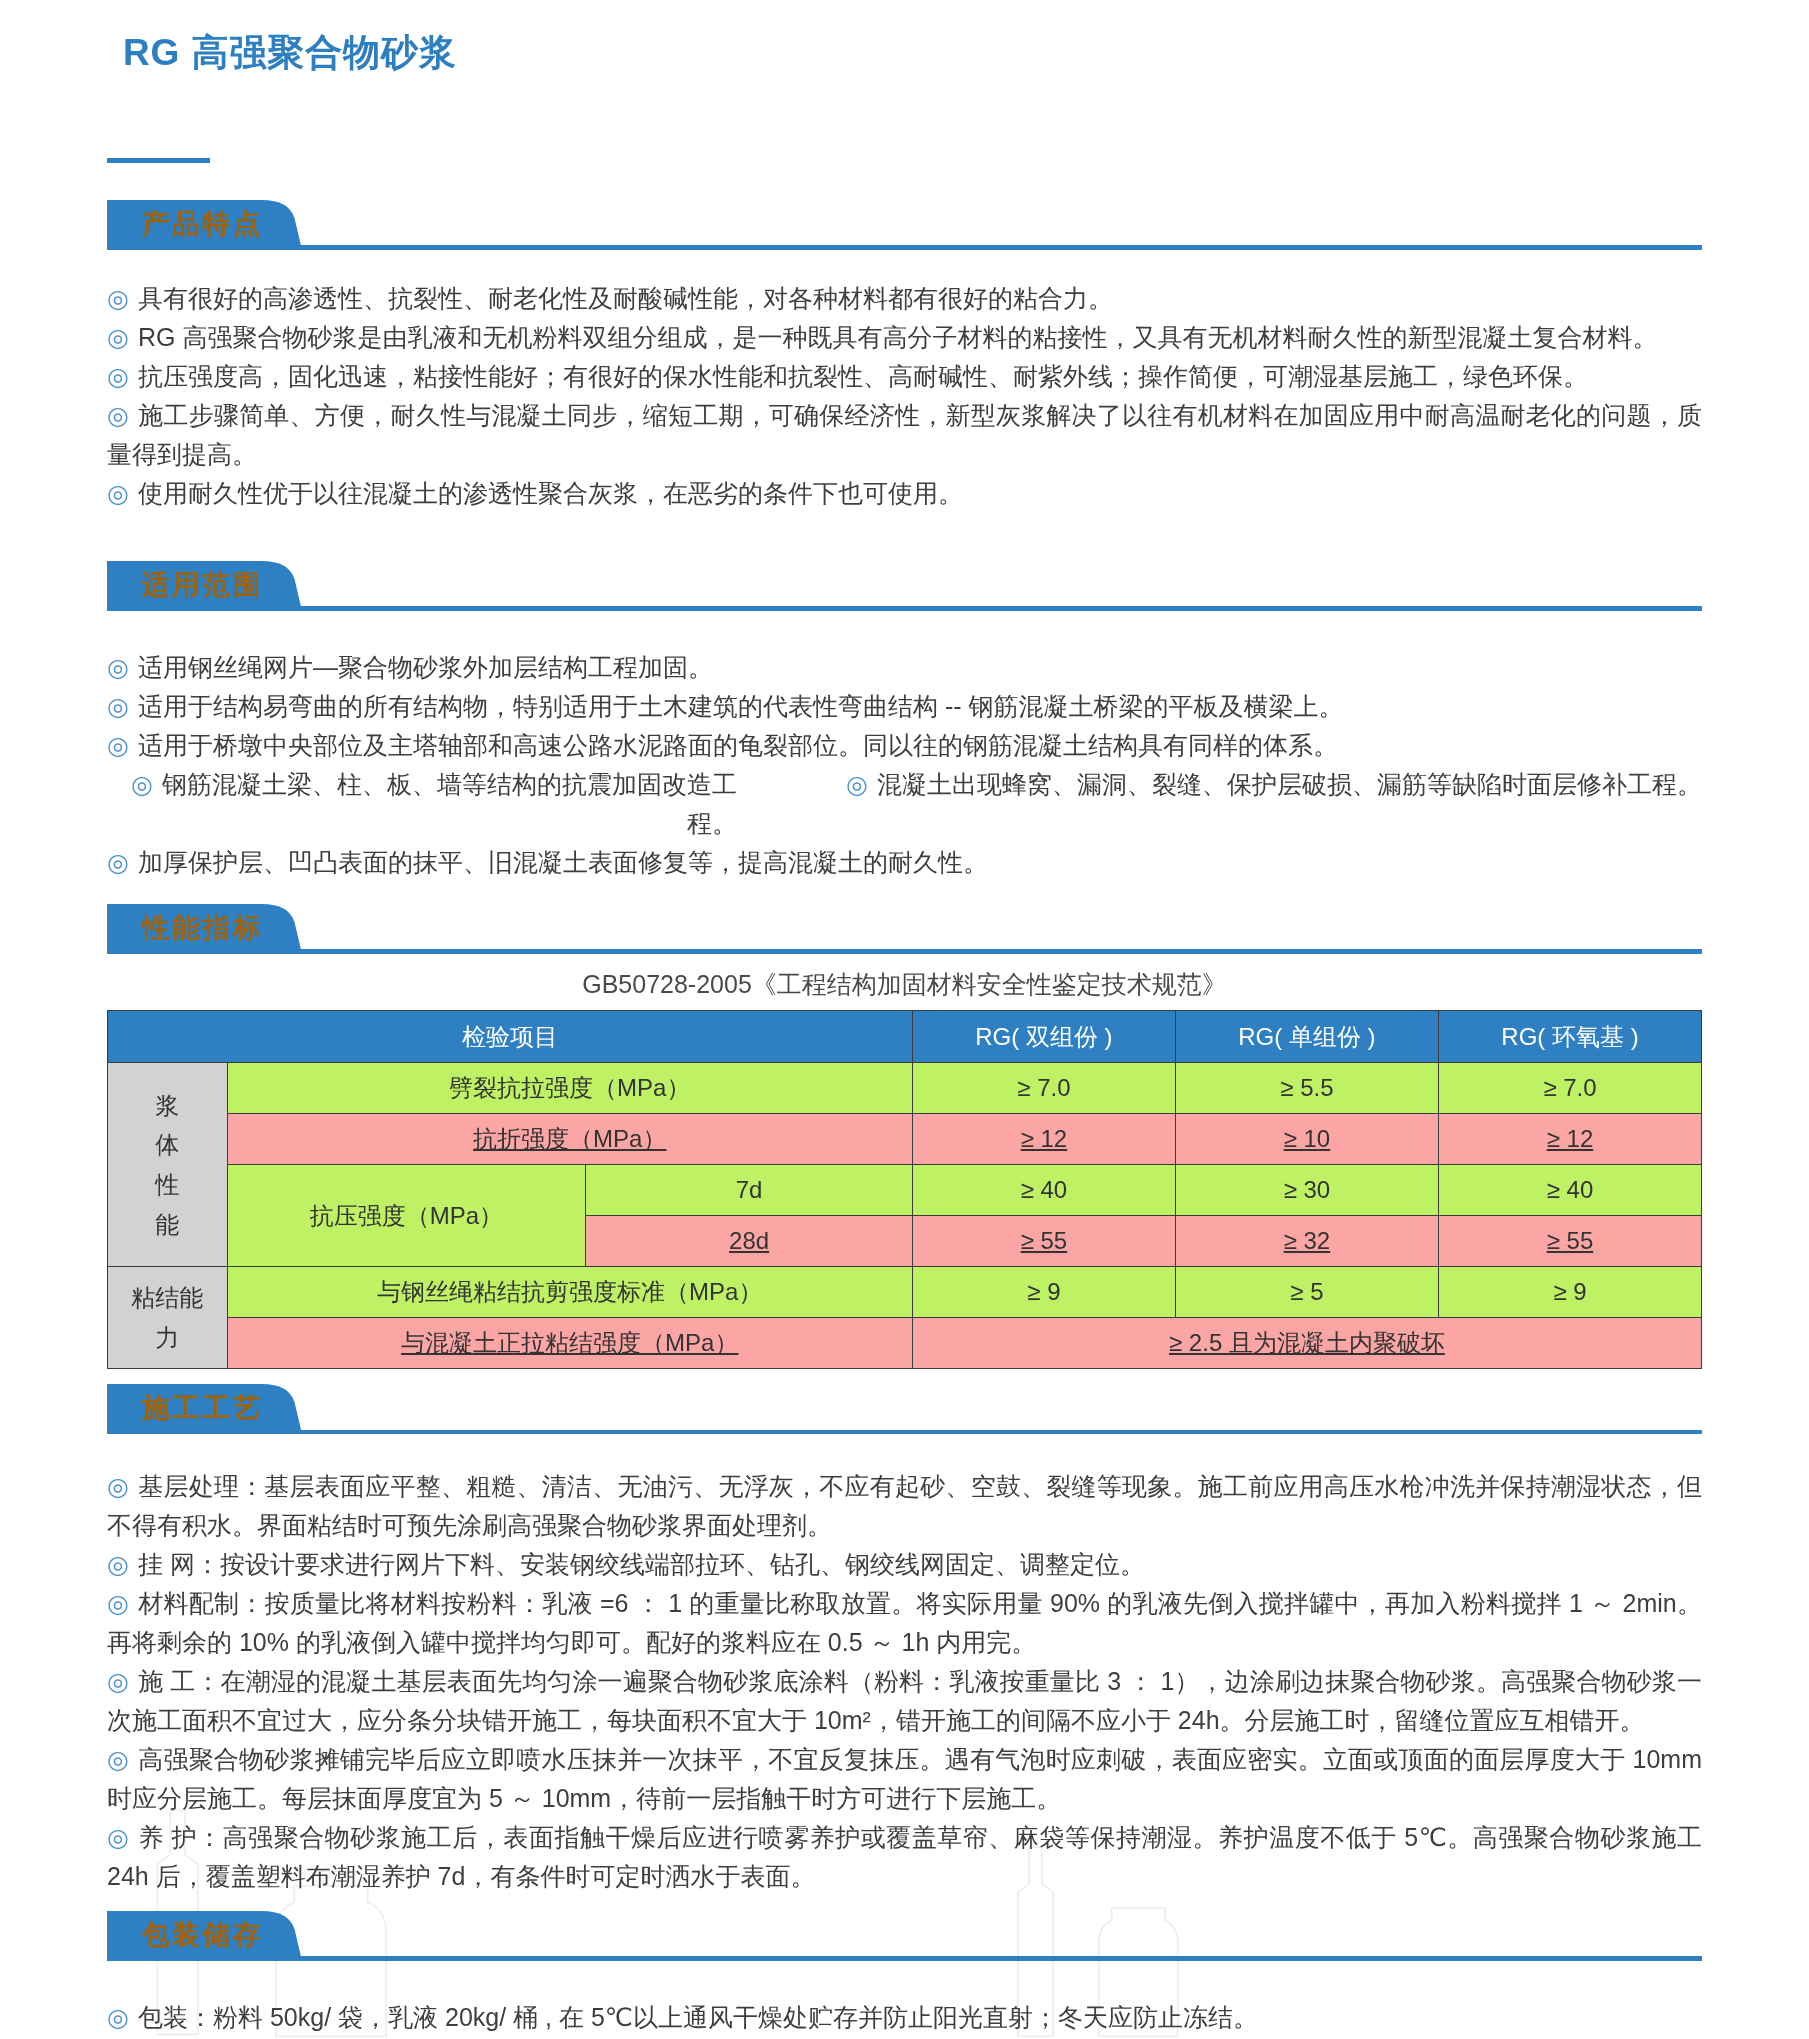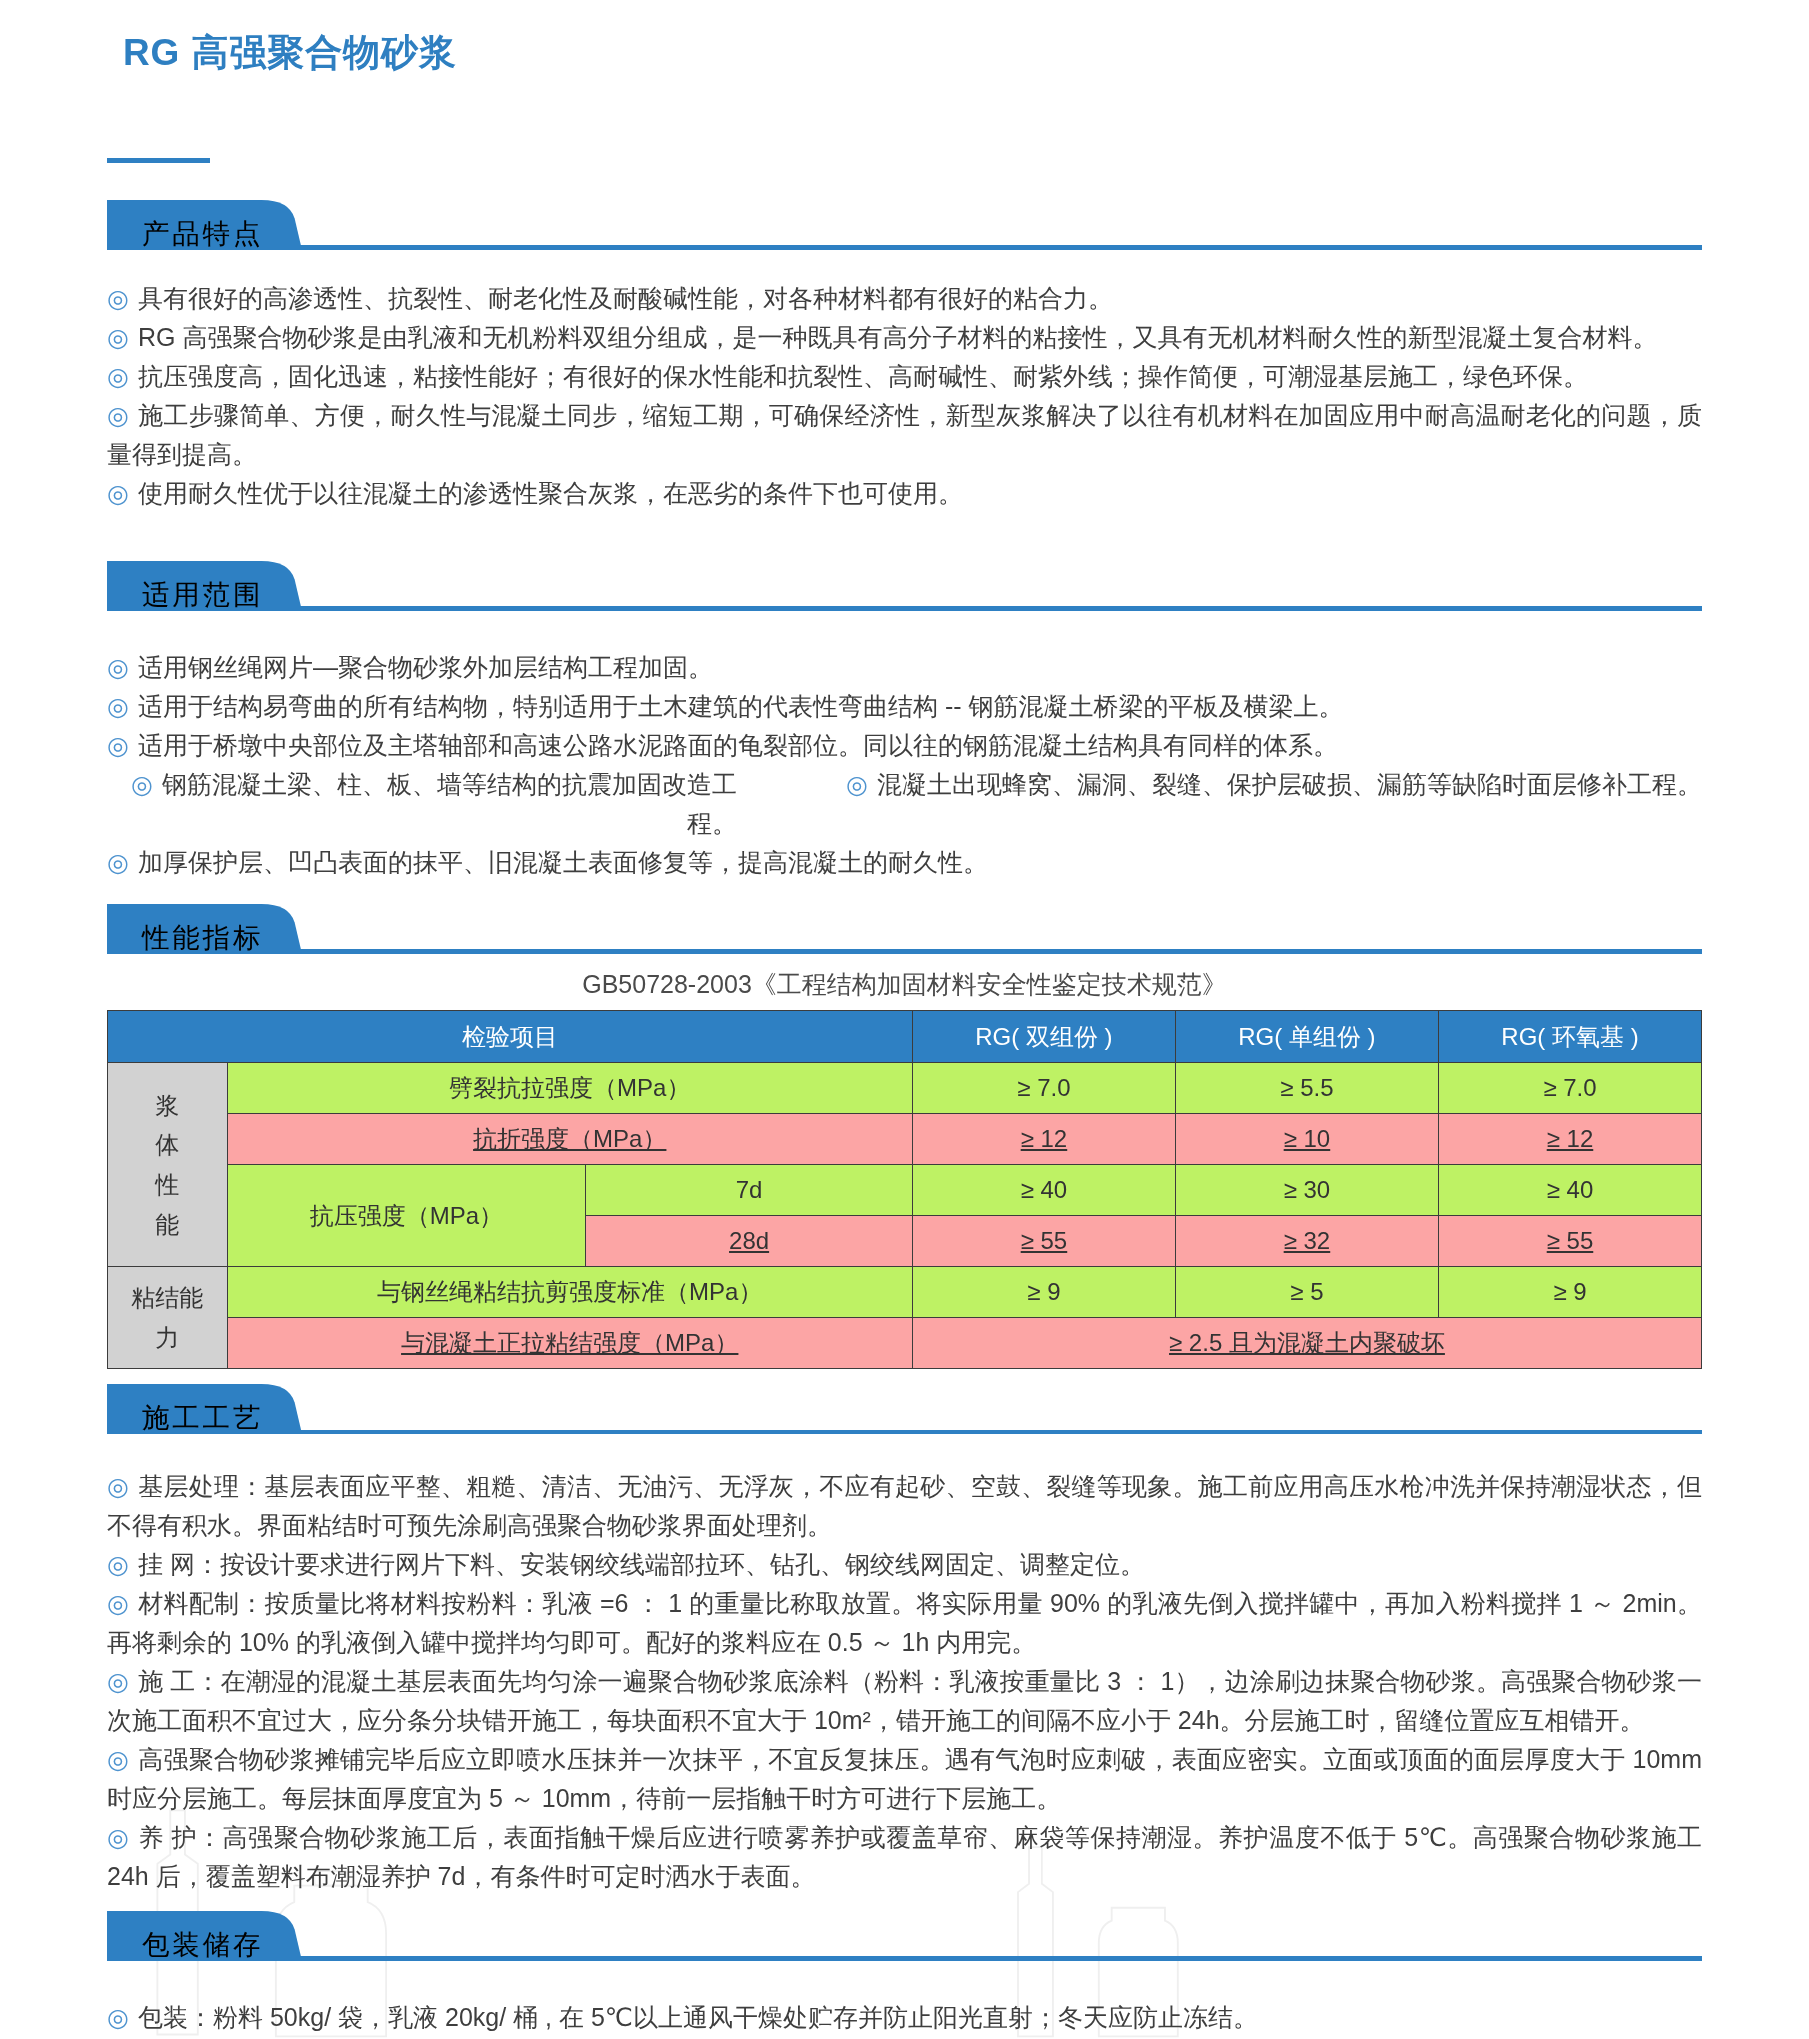--- a/index.html
+++ b/index.html
@@ -38,8 +38,8 @@
   .tab svg{position:absolute;left:0;top:0;width:195px;height:50px;}
   .tab svg path{fill:#2e80c3;}
   .tab-label{
-    position:absolute;left:35px;top:10px;
-    font-size:27.5px;font-weight:normal;color:#000000;
+    position:absolute;left:35px;top:0;
+    font-size:27.5px;font-weight:bold;color:#a16207;
     line-height:48px;letter-spacing:2.8px;
   }
 

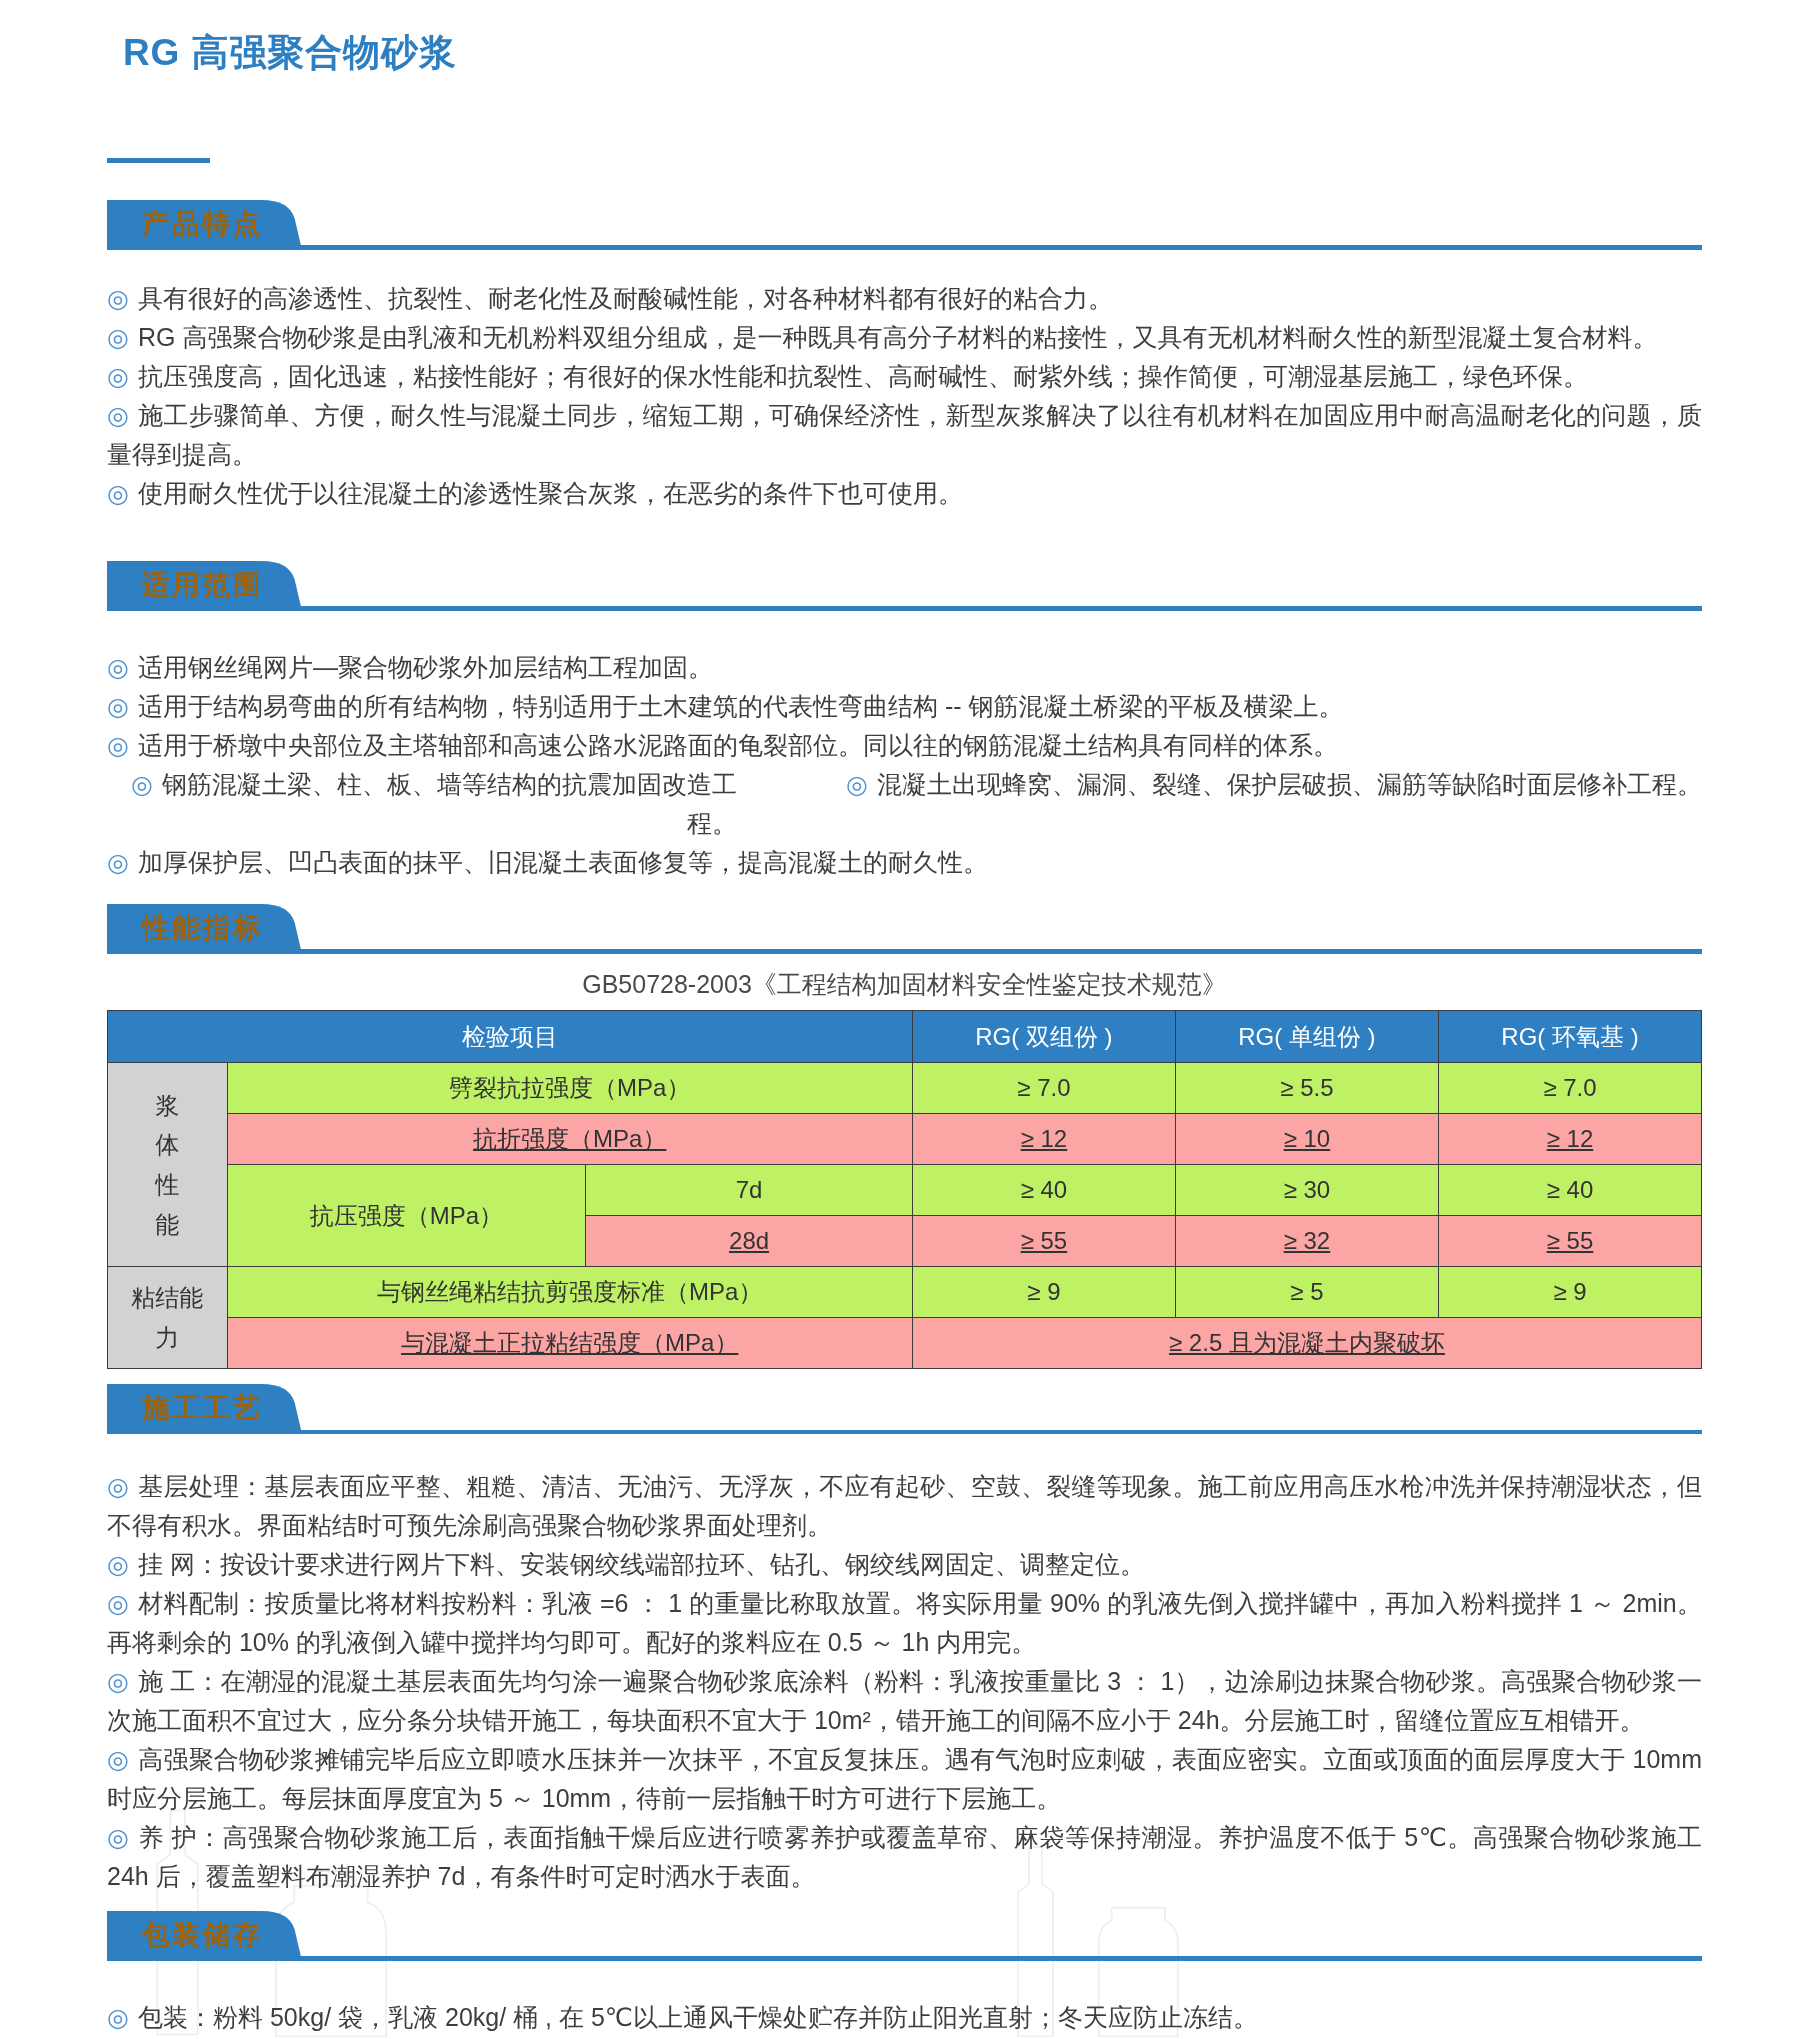--- a/index.html
+++ b/index.html
@@ -178,7 +178,7 @@
         <div class="rule"></div>
       </div>
 
-      <div class="tbl-caption">GB50728-2003《工程结构加固材料安全性鉴定技术规范》</div>
+      <div class="tbl-caption">GB50728-2005《工程结构加固材料安全性鉴定技术规范》</div>
 
       <table class="perf">
         <colgroup>

